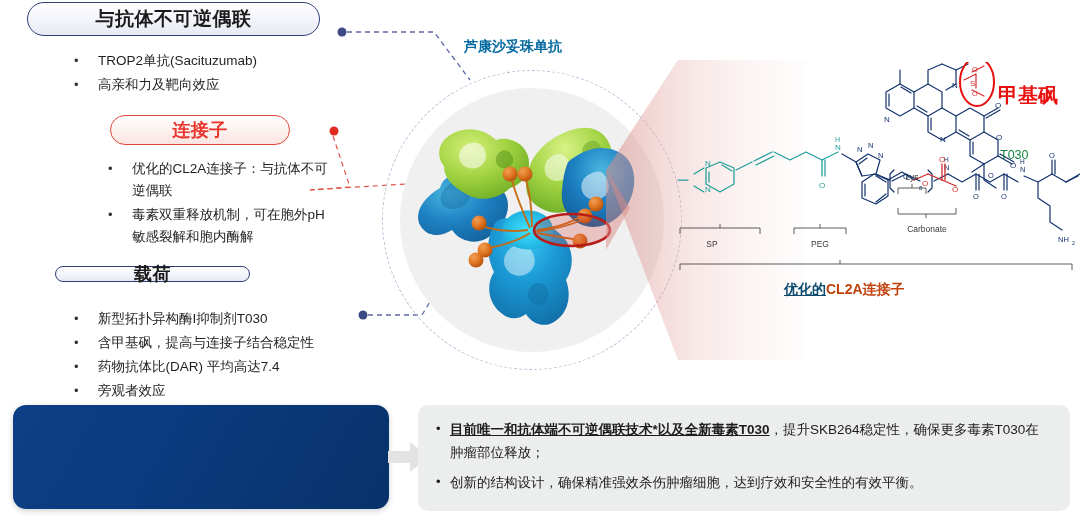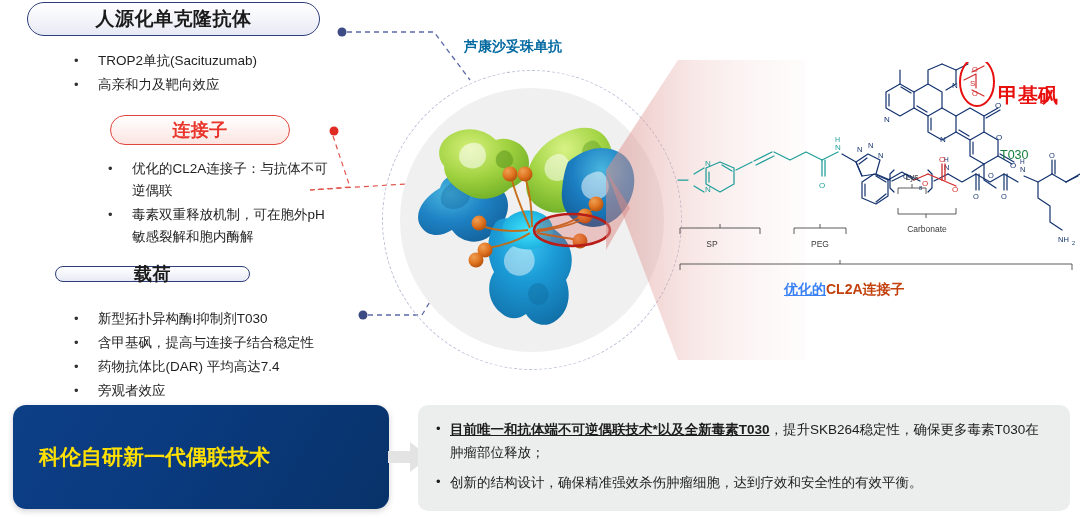--- a/index.html
+++ b/index.html
@@ -203,7 +203,7 @@
 <div id="slide">
 
   <div class="pill pill-blue" id="tab-antibody">
-    <span>人源化单克隆抗体</span>
+    <span>与抗体不可逆偶联</span>
   </div>
 
   <div class="bullets" id="bullets-antibody">

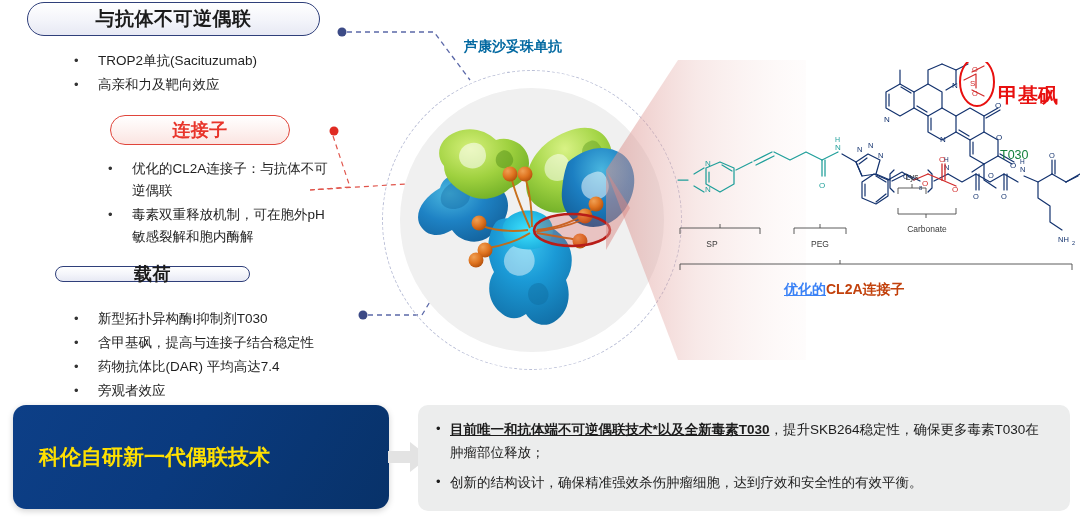--- a/index.html
+++ b/index.html
@@ -135,7 +135,7 @@
     font-size: 14px; font-weight: bold;
     white-space: nowrap;
   }
-  #label-cl2a .hl { color: #3b82f6; text-decoration: underline; }
+  #label-cl2a .hl { color: #0c4a6e; text-decoration: underline; }
   #label-cl2a .rest { color: #c2410c; }
   #footnote-peg {
     position: absolute;

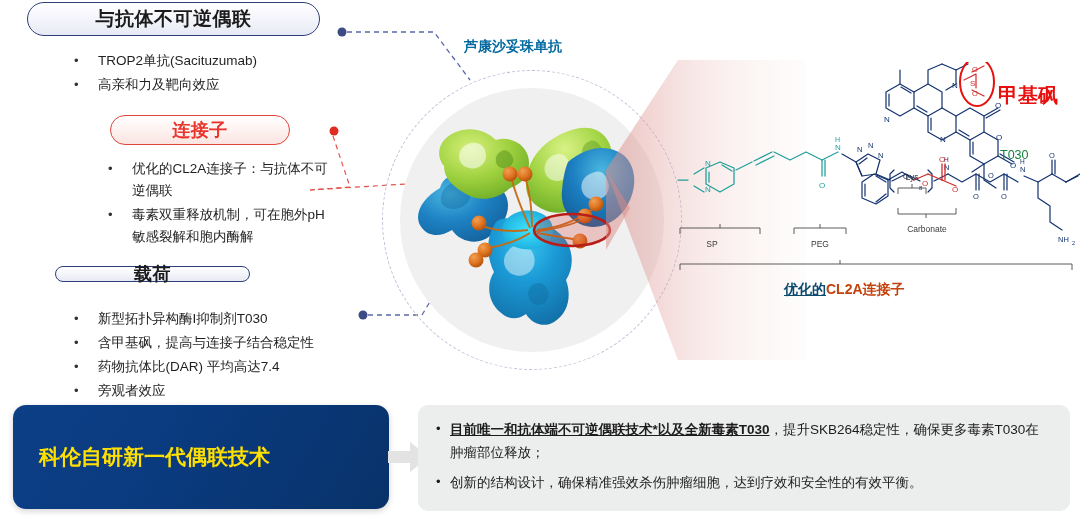--- a/index.html
+++ b/index.html
@@ -575,7 +575,6 @@
 
 
   <div id="strategy-box">
-    <div class="line">科伦自研新一代偶联技术</div>
   </div>
 
   <svg id="flow-arrow" width="42" height="34" viewBox="0 0 42 34">

